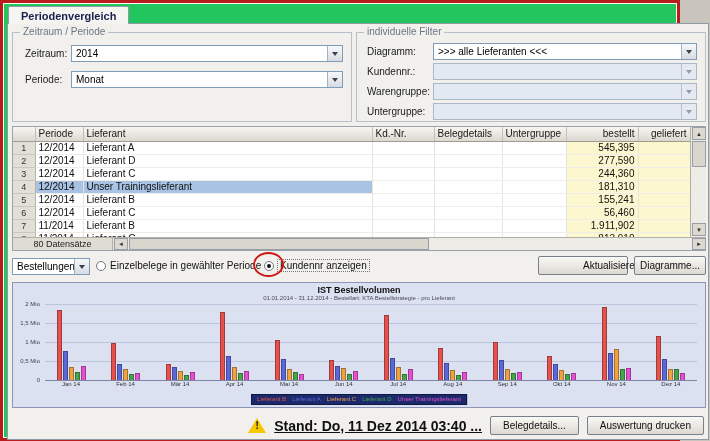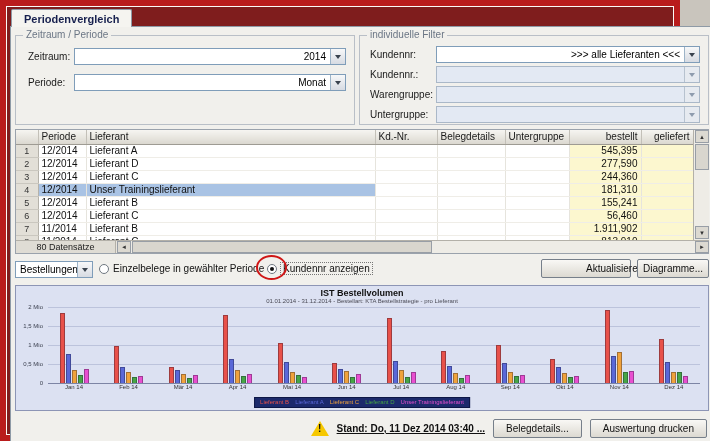--- a/index.html
+++ b/index.html
@@ -5,7 +5,7 @@
 *{margin:0;padding:0;box-sizing:border-box;}
 html,body{width:710px;height:441px;}
 body{font-family:"Liberation Sans",sans-serif;background:#c9c5bd;position:relative;overflow:hidden;}
-.window{position:absolute;left:0;top:0;width:680px;height:441px;background:#7f1d1d;border:6px solid #b91c1c;box-shadow:inset 0 0 0 1px #fbfaf7;}
+.window{position:absolute;left:0;top:0;width:680px;height:441px;background:#22c55e;border:3px solid #b91c1c;box-shadow:inset 0 0 0 1px #fbfaf7;}
 .tab{position:absolute;left:5px;top:3px;height:18px;padding:3px 12px 0;background:#f5f4f0;border:1px solid #8e9aa6;border-bottom:none;border-radius:2px 2px 0 0;font-size:11px;font-weight:bold;color:#17204e;z-index:2;}
 .panel{position:absolute;left:4px;top:20px;width:702px;height:417px;background:#f1f0ec;border:1px solid #8e9aa6;}
 

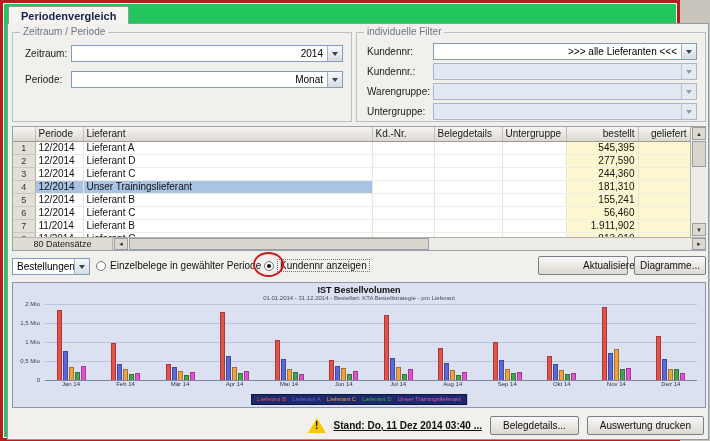--- a/index.html
+++ b/index.html
@@ -16,7 +16,7 @@
 .gtitle{position:absolute;top:-7px;left:7px;padding:0 3px;background:#f1f0ec;font-size:10px;color:#6b7685;}
 .flabel{position:absolute;font-size:10px;color:#1a1a1a;white-space:nowrap;}
 .combo{position:absolute;height:17px;background:#fff;border:1px solid #7f9db9;display:flex;}
-.combo .val{flex:1;font-size:10px;line-height:15px;padding:0 4px;white-space:nowrap;overflow:hidden;text-align:right;}
+.combo .val{flex:1;font-size:10px;line-height:15px;padding:0 4px;white-space:nowrap;overflow:hidden;}
 .cbtn{width:15px;border-left:1px solid #9db4c8;background:linear-gradient(#f7f8f9,#d7dbe2);display:flex;align-items:center;justify-content:center;flex:none;}
 .arrow{width:0;height:0;border:3px solid transparent;border-top:4px solid #39424e;margin-top:4px;}
 .combo.disabled{background:#e3e9f3;border-color:#aab8c8;}

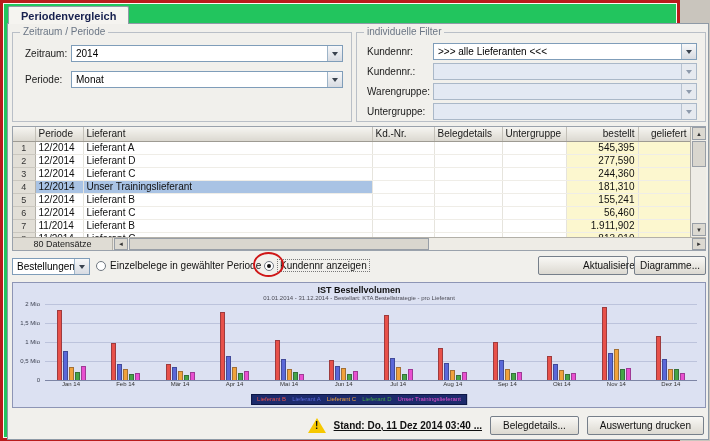--- a/index.html
+++ b/index.html
@@ -110,7 +110,7 @@
 
     <div class="group g-filter">
       <div class="gtitle">individuelle Filter</div>
-      <div class="flabel" style="left:10px;top:13px">Kundennr:</div>
+      <div class="flabel" style="left:10px;top:13px">Diagramm:</div>
       <div class="combo" style="left:76px;top:10px;width:264px">
         <span class="val">&gt;&gt;&gt; alle Lieferanten &lt;&lt;&lt;</span>
         <span class="cbtn">

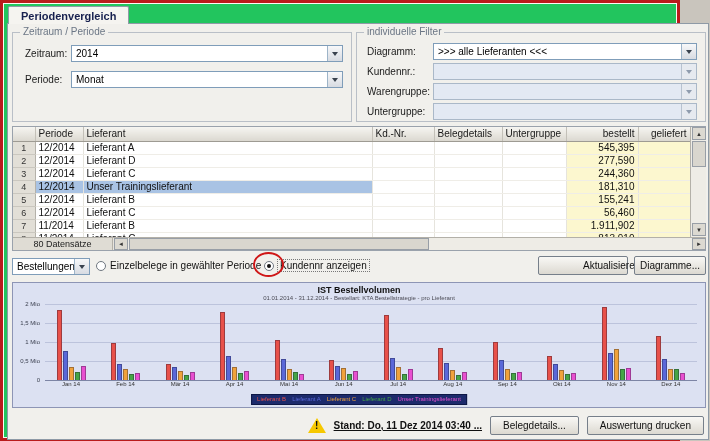--- a/index.html
+++ b/index.html
@@ -80,7 +80,7 @@
 .warn{position:relative;width:18px;height:15px;flex:none;}
 .warn::before{content:"";position:absolute;left:0;top:0;width:0;height:0;border-left:9px solid transparent;border-right:9px solid transparent;border-bottom:15px solid #f6c800;}
 .warn::after{content:"!";position:absolute;left:0;top:2px;width:18px;text-align:center;font-size:10px;font-weight:bold;color:#101010;}
-.stand{font-size:10px;font-weight:bold;color:#101010;text-decoration:underline;white-space:nowrap;}
+.stand{font-size:14px;font-weight:bold;color:#101010;text-decoration:underline;white-space:nowrap;}
 .fbtn{height:19px;padding:0 12px;background:linear-gradient(#f9f8f5,#dcd9d1);border:1px solid #767f8a;border-radius:2px;font-size:10px;font-family:inherit;color:#111;white-space:nowrap;cursor:default;}
 </style>
 </head>

